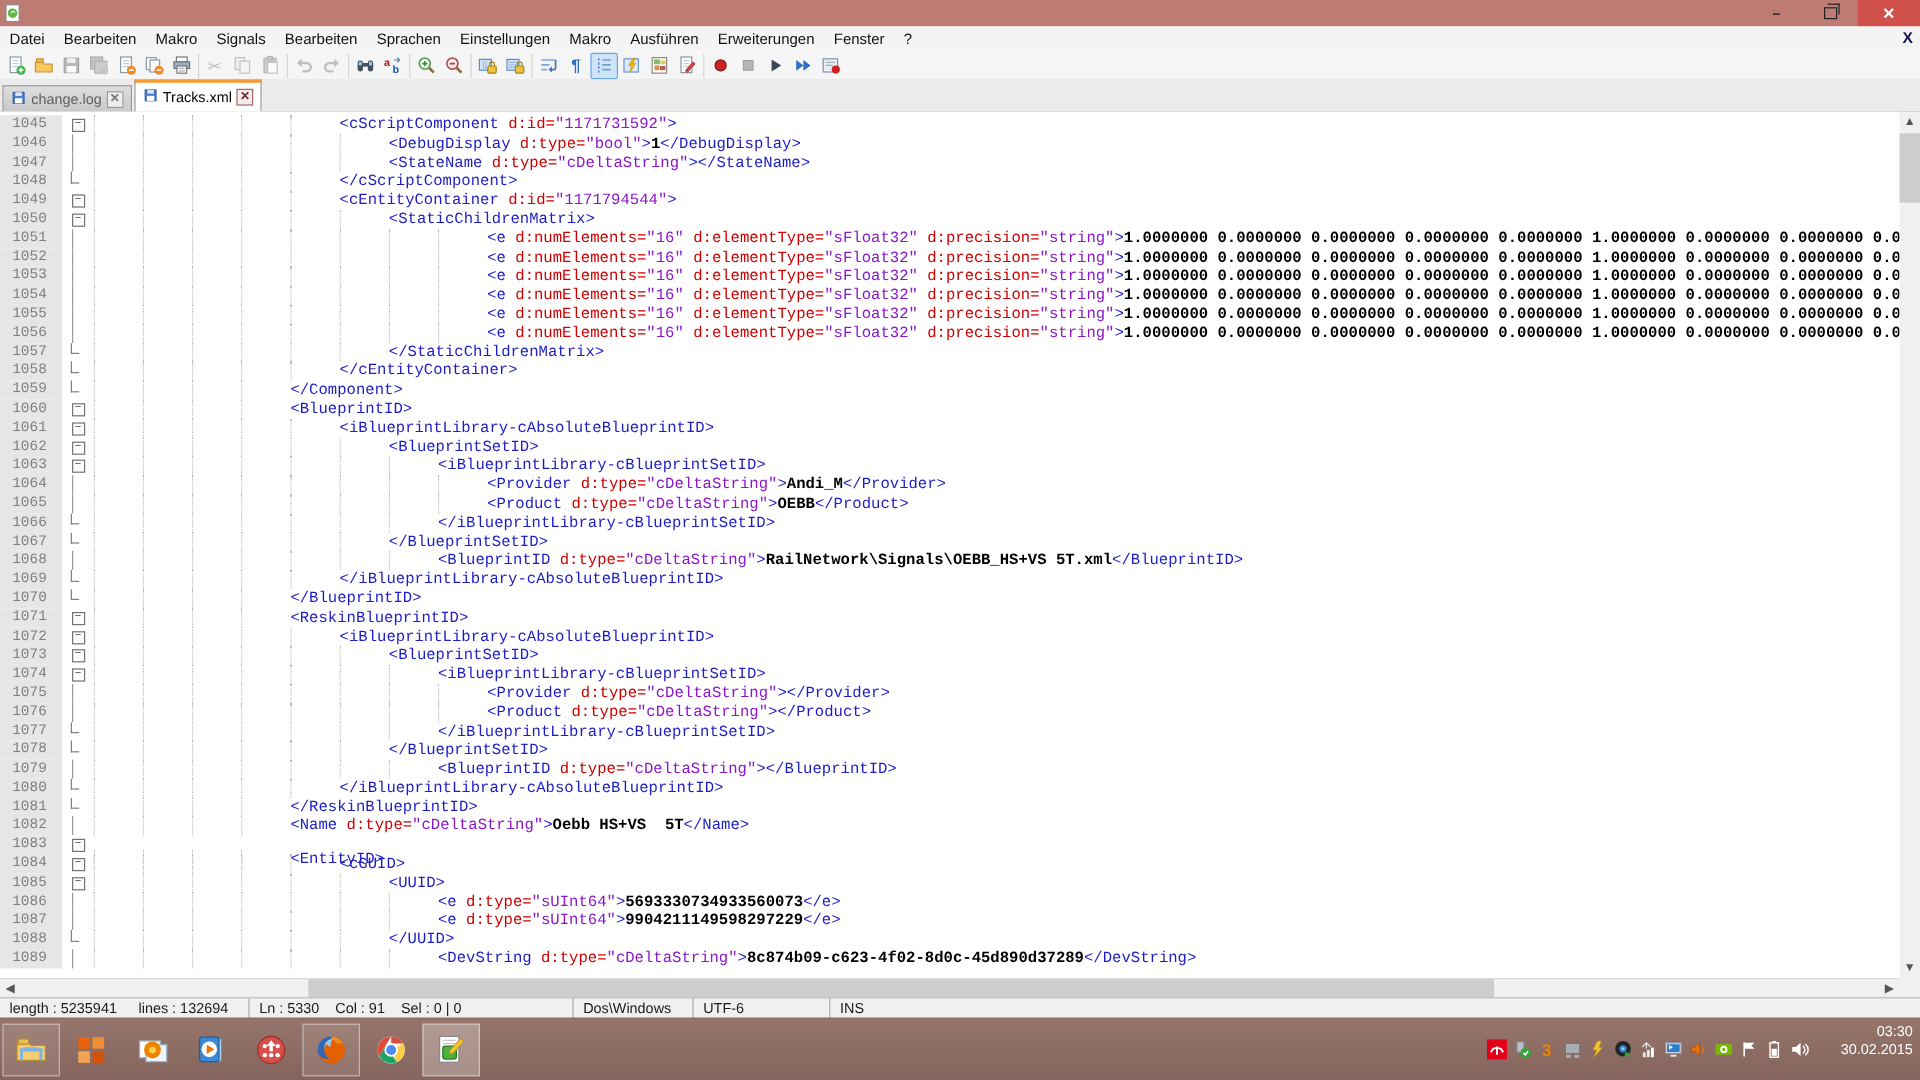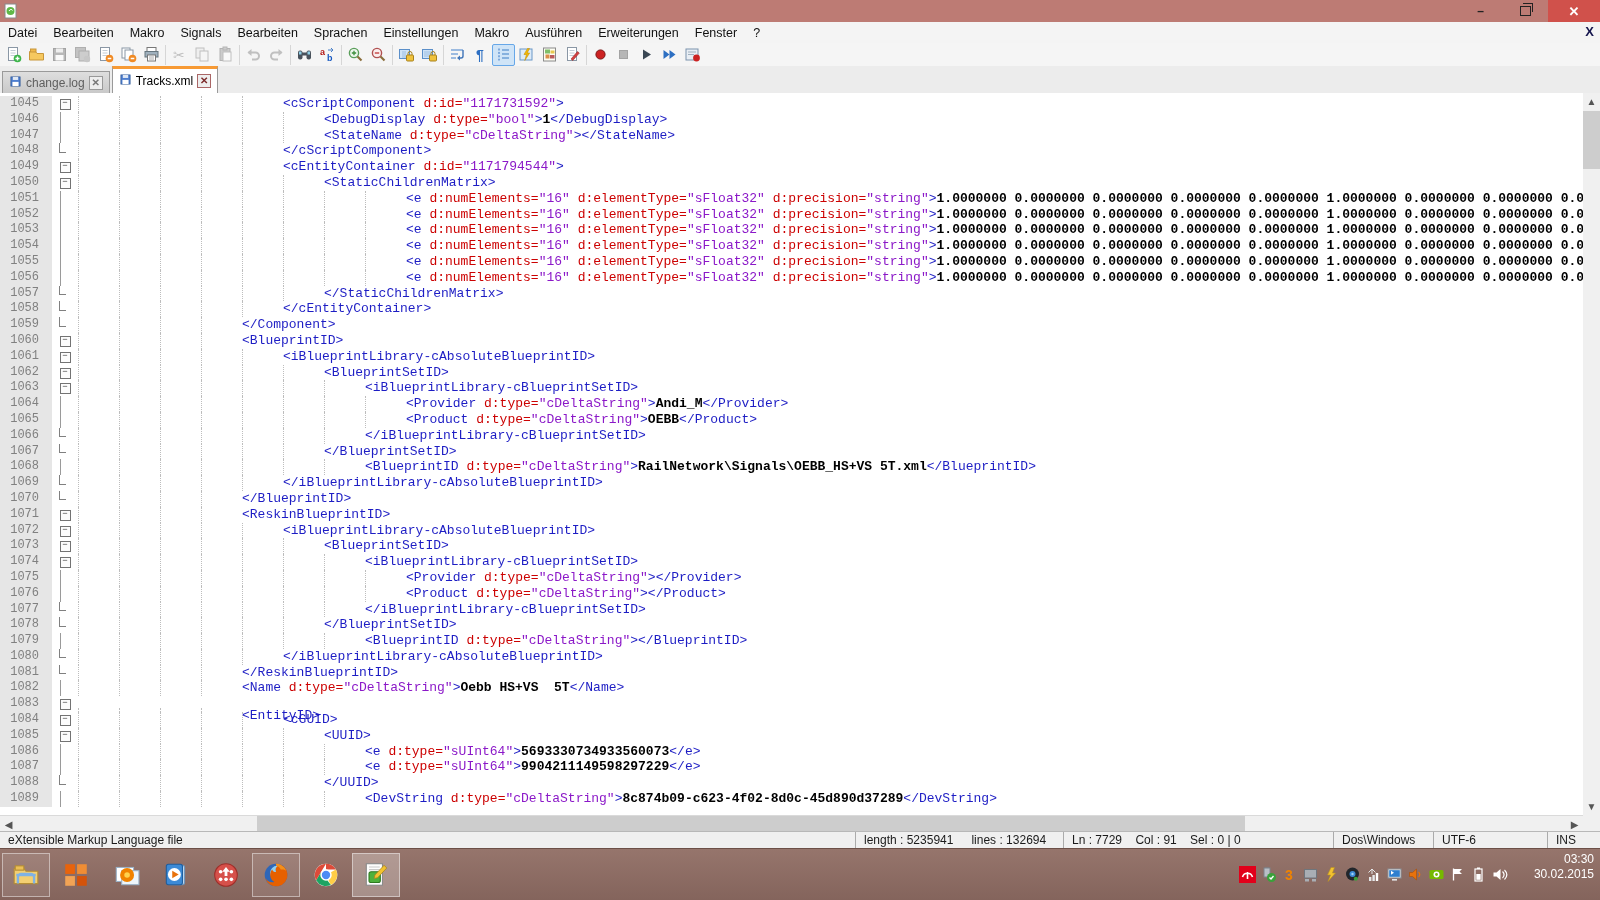--- a/index.html
+++ b/index.html
@@ -426,9 +426,6 @@
 <div class="corner"></div>
 
 <div class="statusbar">
-  <div class="sseg" style="width:856px">
-    <span>eXtensible Markup Language file</span>
-  </div>
   <div class="sseg" style="width:208px;gap:18px">
     <span>length : 5235941</span>
       <span>lines : 132694</span>

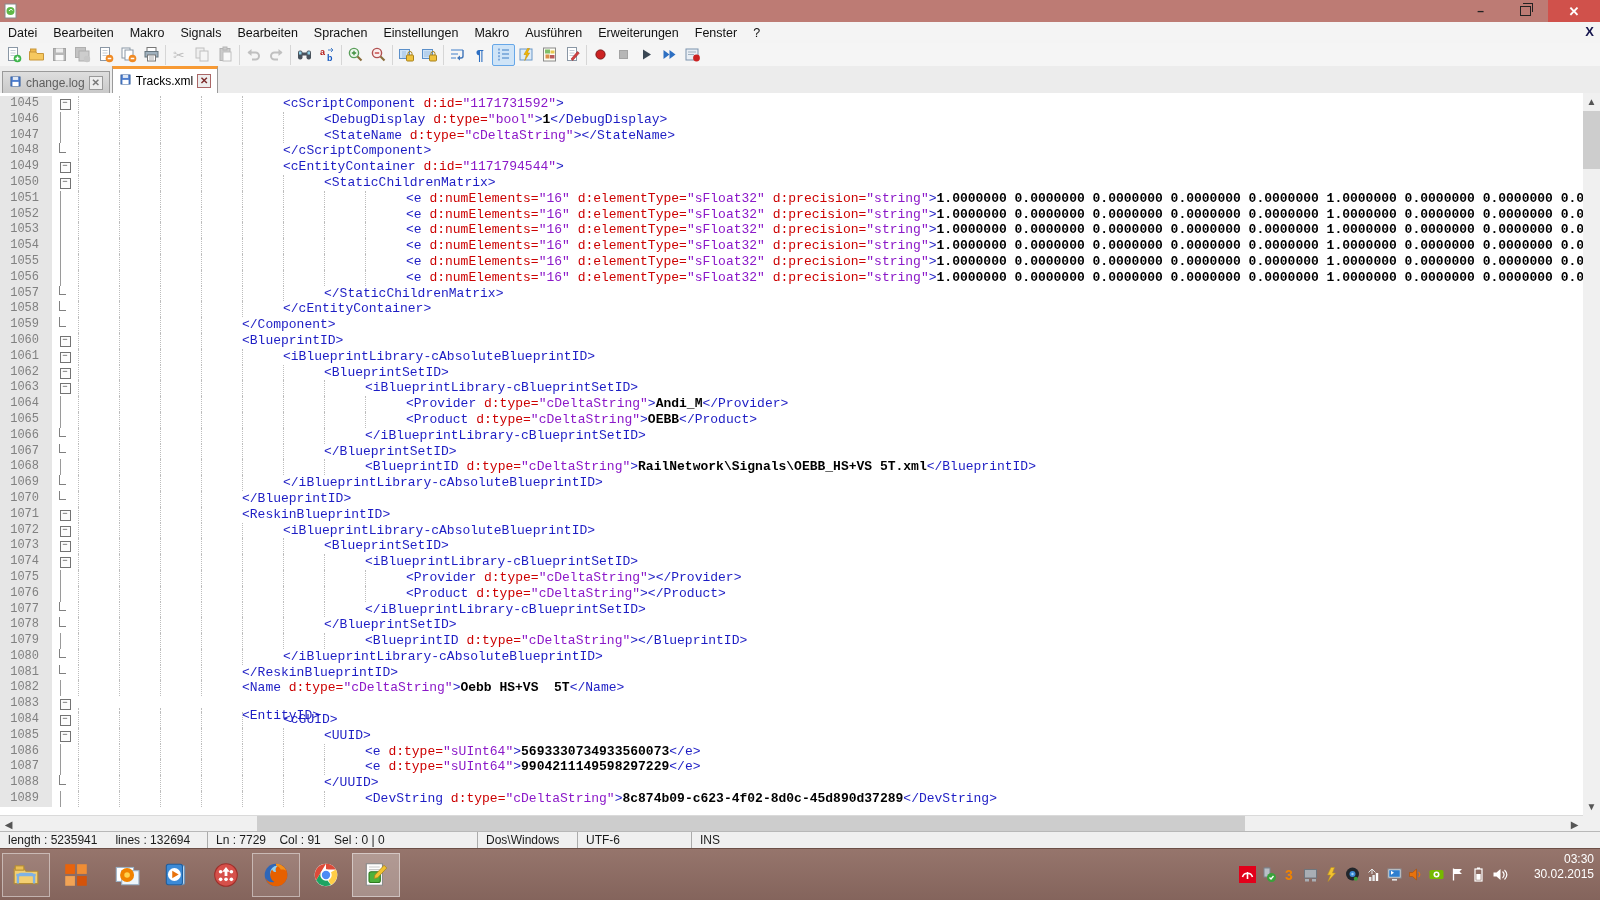--- a/index.html
+++ b/index.html
@@ -431,7 +431,7 @@
       <span>lines : 132694</span>
   </div>
   <div class="sseg" style="width:270px;white-space:pre">
-    <span>Ln : 7729    Col : 91    Sel : 0 | 0</span>
+    <span>Ln : 5330    Col : 91    Sel : 0 | 0</span>
   </div>
   <div class="sseg" style="width:100px">
     <span>Dos\Windows</span>

